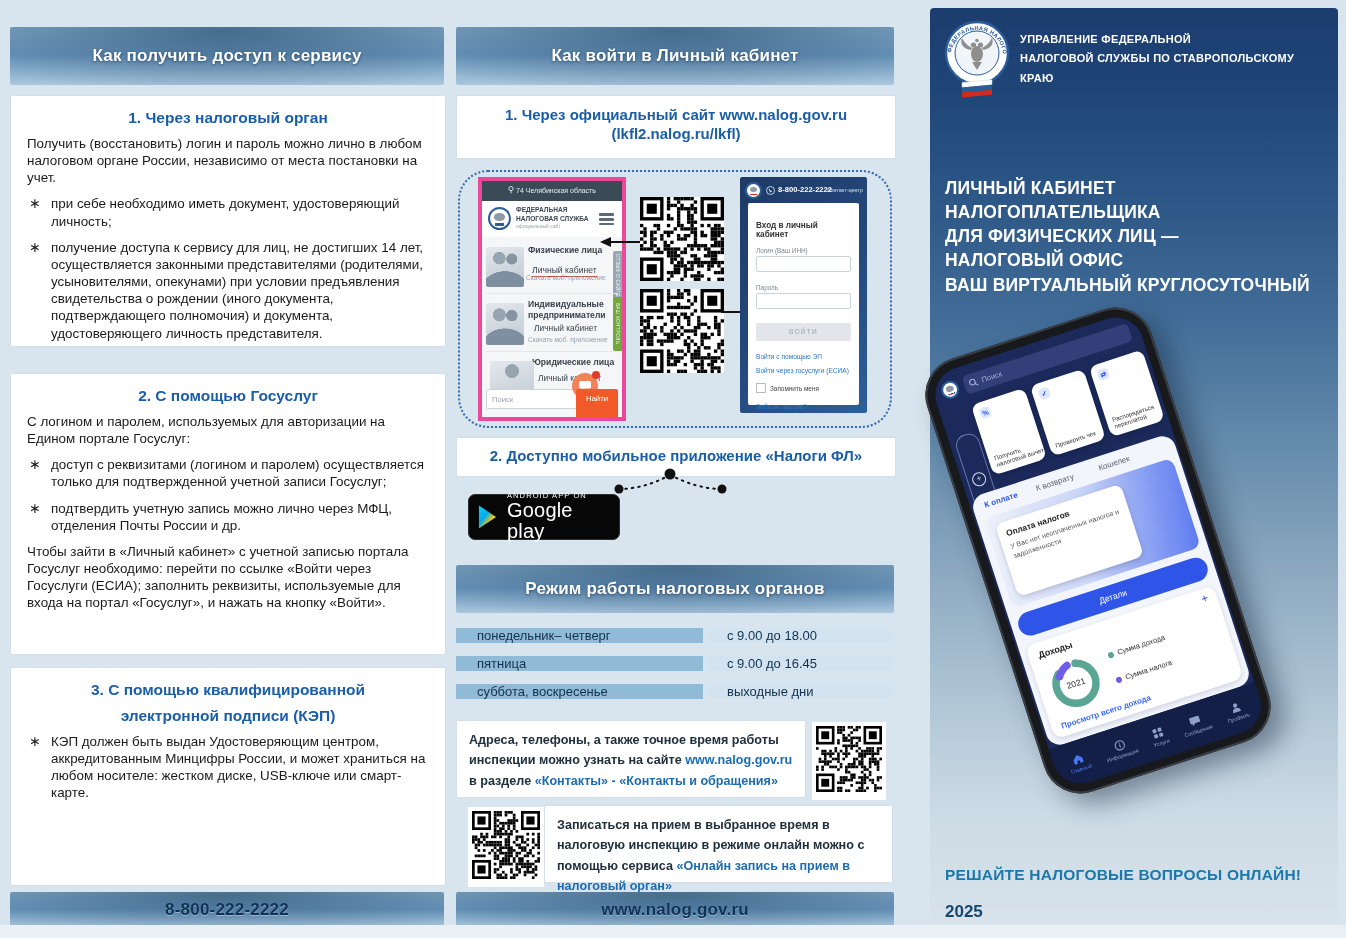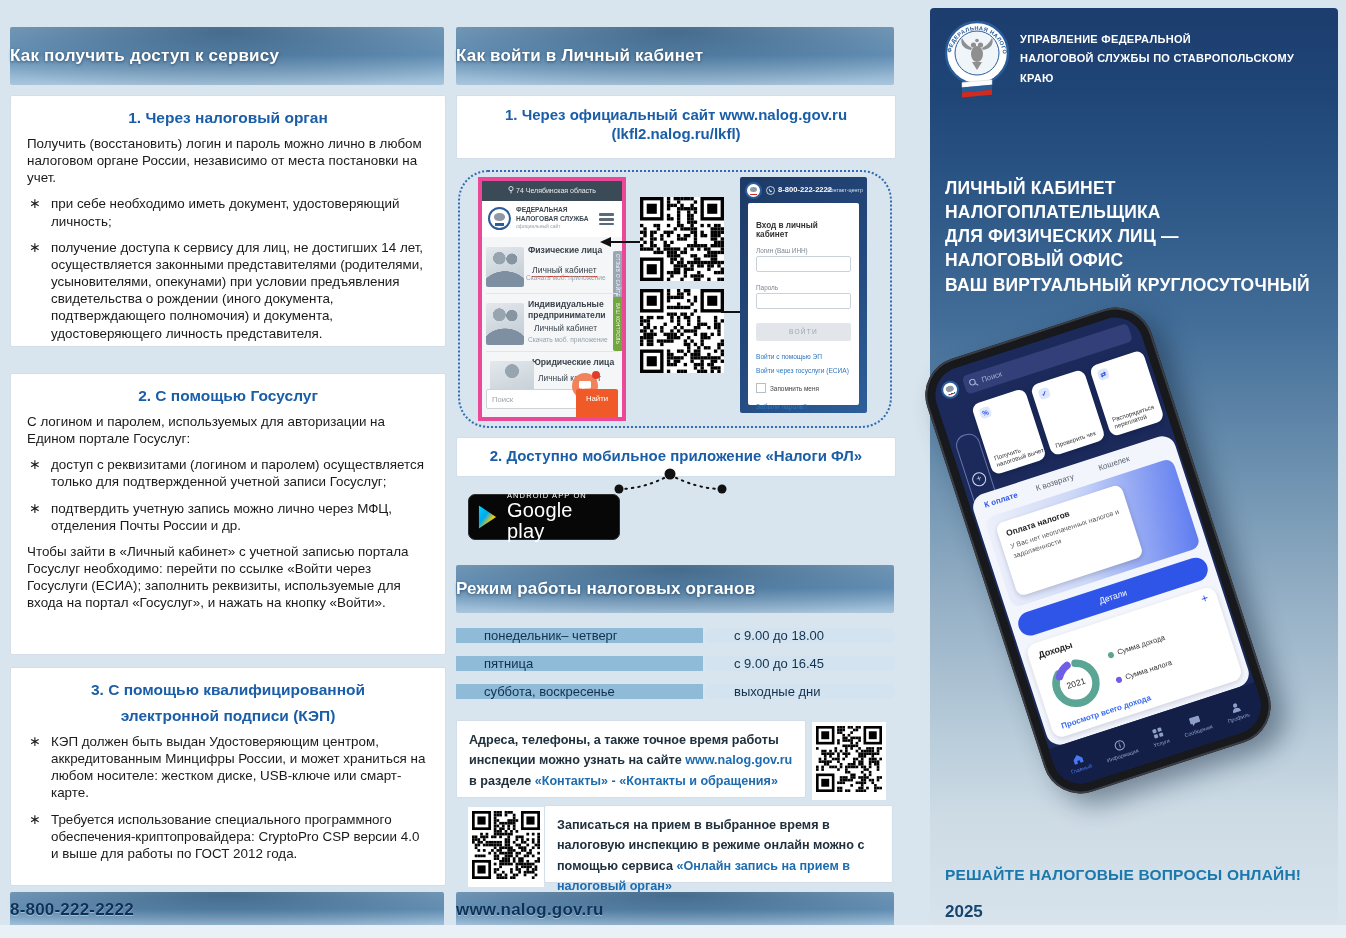--- a/index.html
+++ b/index.html
@@ -11,7 +11,7 @@
     background-image:radial-gradient(120% 170% at 50% 8%,rgba(21,58,92,.55),rgba(21,58,92,0) 62%),
                      linear-gradient(180deg,#86abc9 0%,#6d9ac0 48%,#a9c6dc 100%);}
   .band .bt{position:absolute;left:0;right:0;top:50%;transform:translateY(-52%);
-    font-weight:bold;font-size:17px;color:#fff;
+    text-align:center;font-weight:bold;font-size:17px;color:#fff;
     text-shadow:0 1px 3px rgba(10,35,60,.55);letter-spacing:.2px}
   .band .bt.dark{color:#0e3257;text-shadow:0 1px 0 rgba(255,255,255,.35)}
   

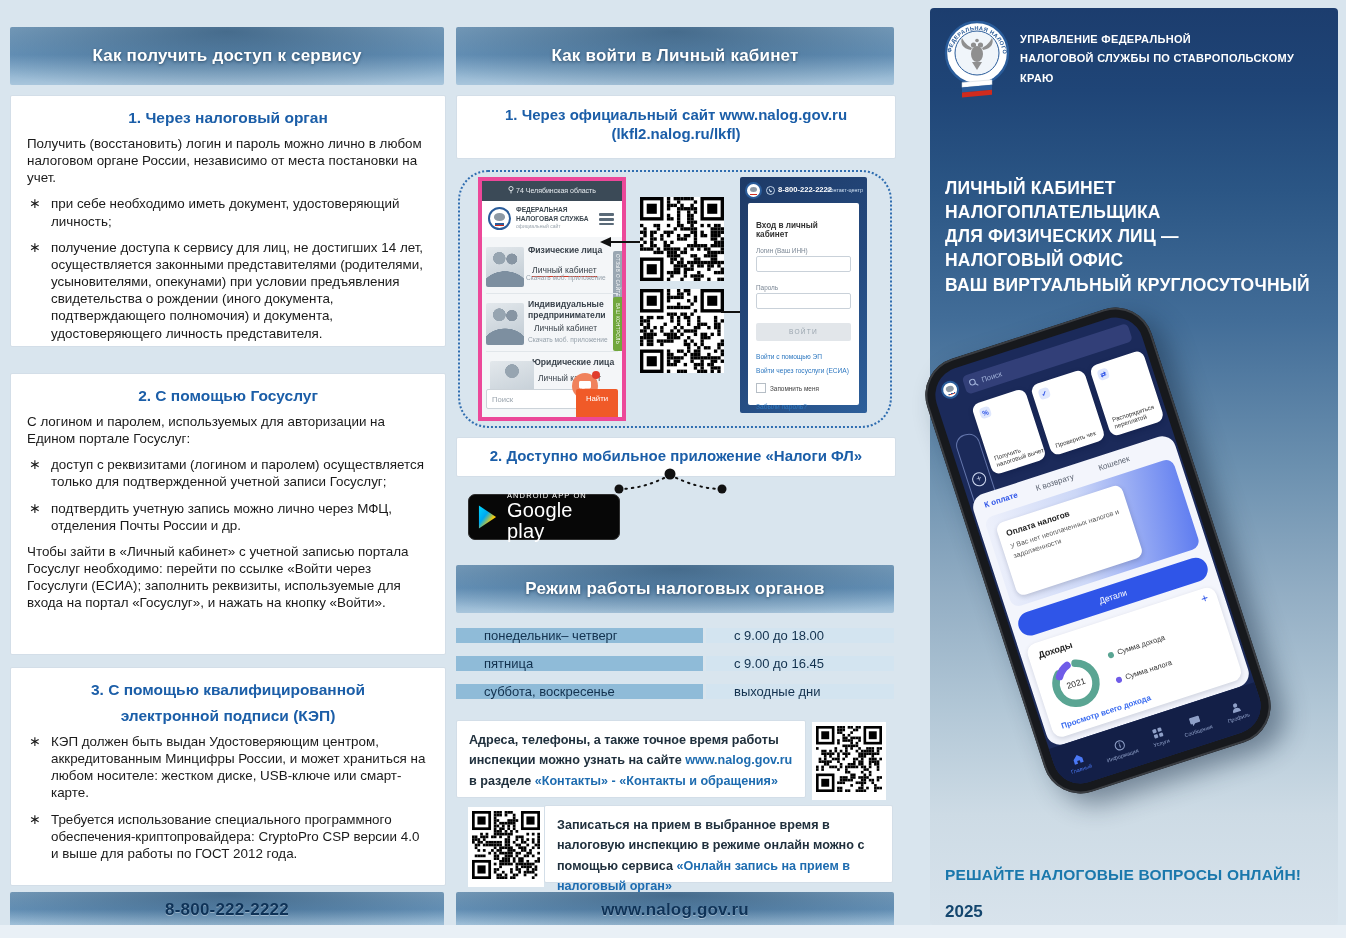--- a/index.html
+++ b/index.html
@@ -64,7 +64,7 @@
   
   .trow{position:absolute;left:0;height:25px}
   .tcell{position:absolute;top:0;bottom:10px;font-size:13px;font-weight:500;color:#12314e;
-     display:flex;align-items:center;padding:0 28px;box-sizing:border-box}
+     display:flex;align-items:center;padding:0 21px;box-sizing:border-box}
   .tl{left:0;width:247px;background:#8fbbd8}
   .tr{left:250px;right:0;background:#d3e4f0}
   

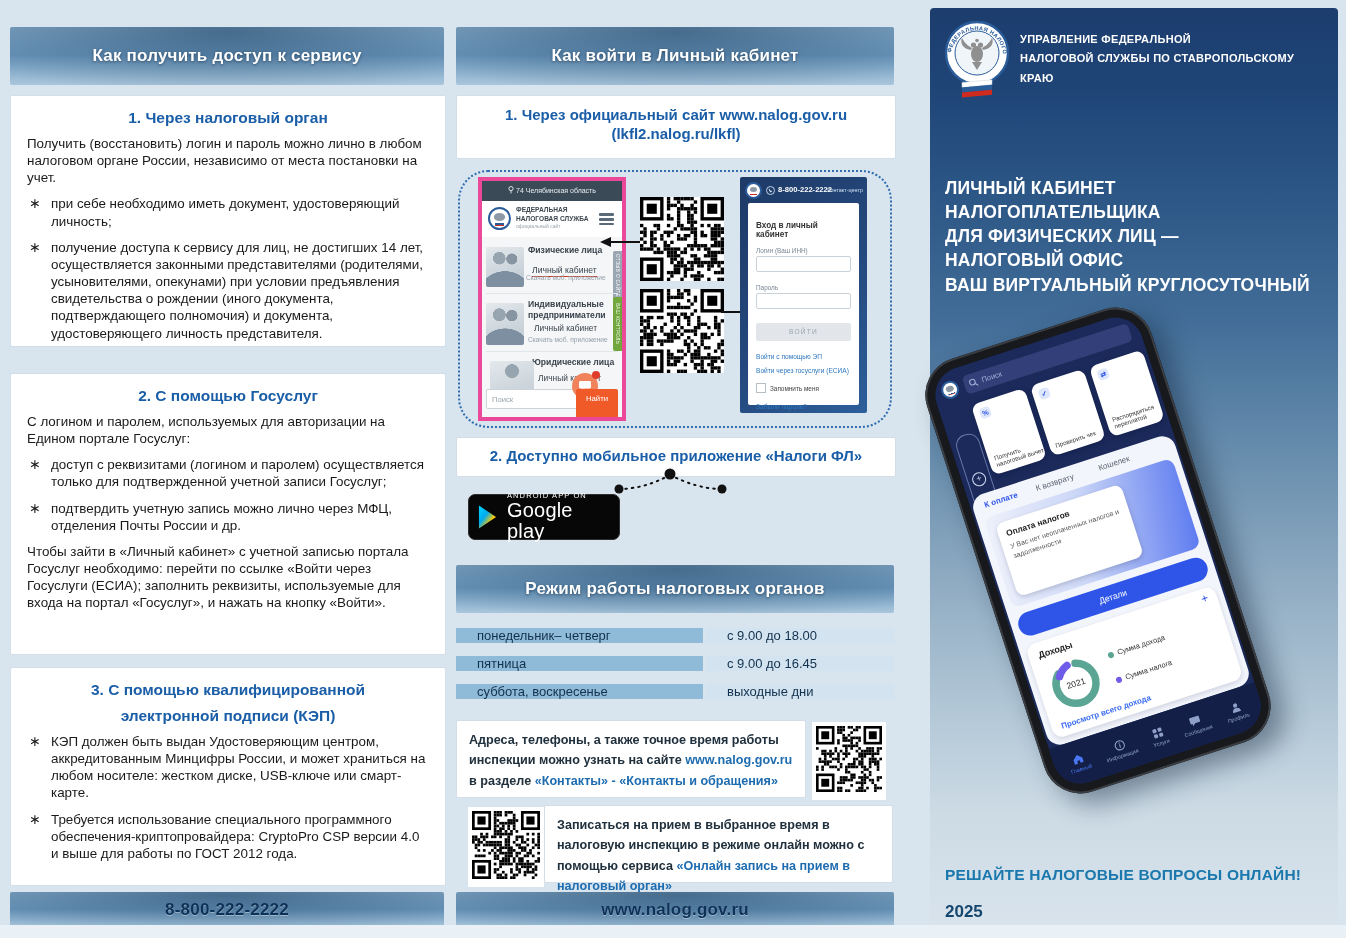--- a/index.html
+++ b/index.html
@@ -147,7 +147,6 @@
     <div class="h-blue" style="margin-top:8px">электронной подписи (КЭП)</div>
     <ul class="bul">
       <li>КЭП должен быть выдан Удостоверяющим центром, аккредитованным Минцифры России, и может храниться на любом носителе: жестком диске, USB-ключе или смарт-карте.</li>
-      <li>Требуется использование специального программного обеспечения-криптопровайдера: CryptoPro CSP версии 4.0 и выше для работы по ГОСТ 2012 года.</li>
     </ul>
   </div>
 

